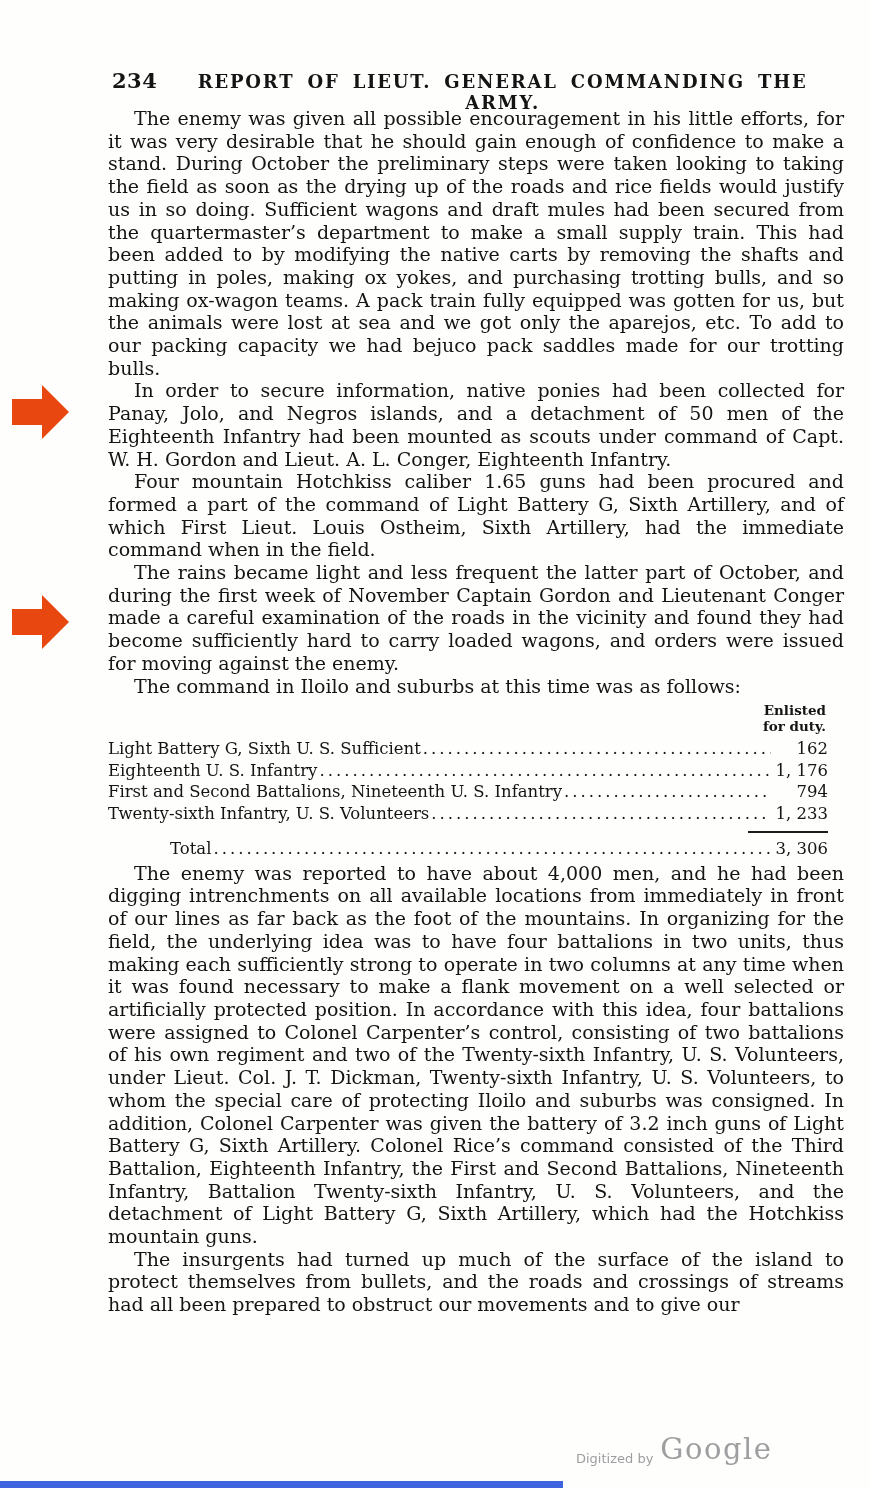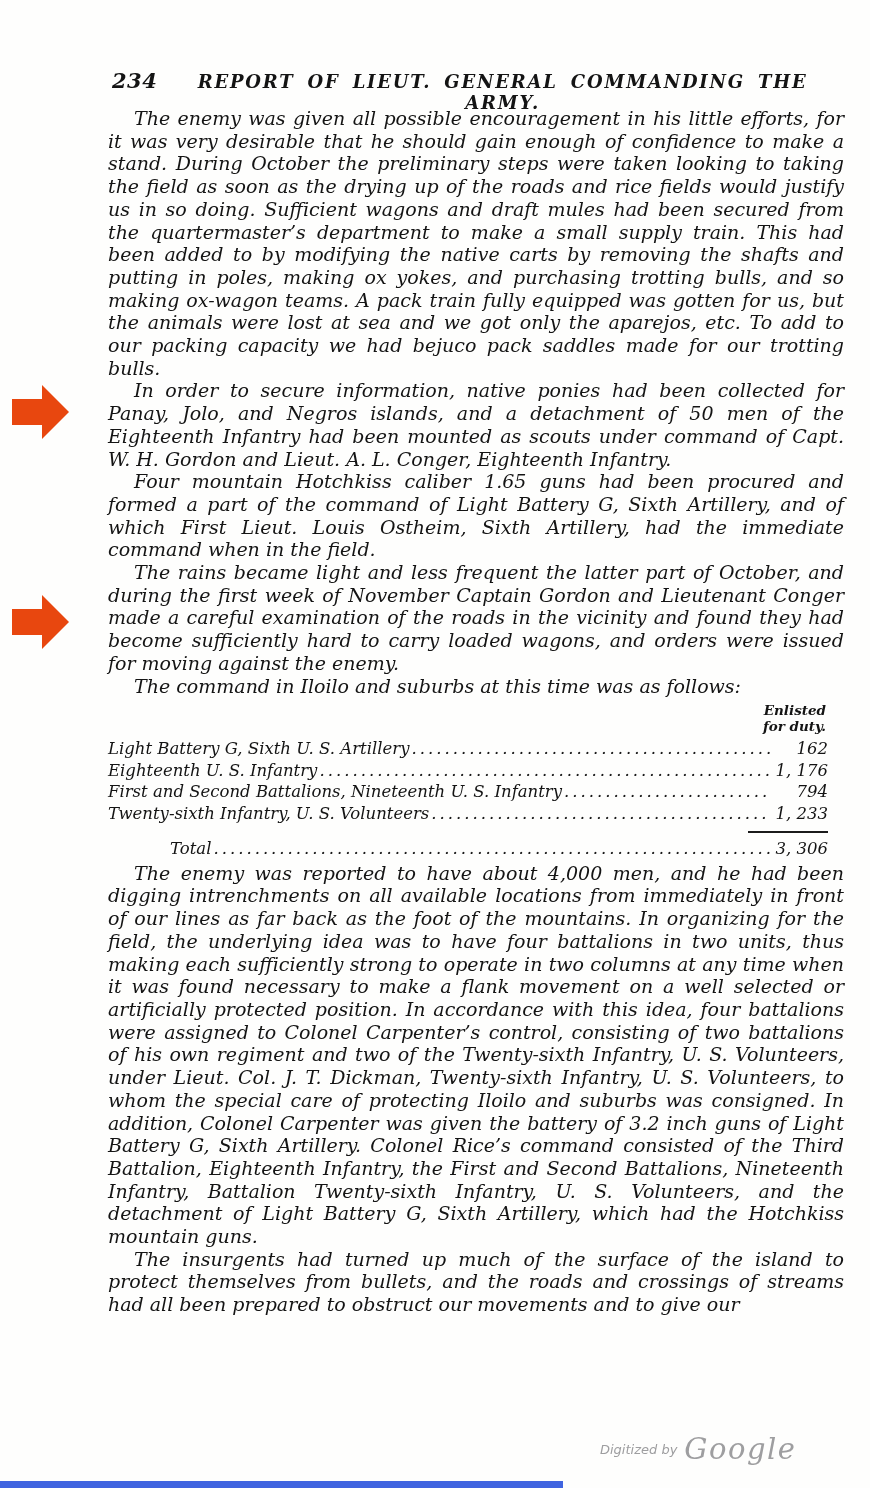--- a/index.html
+++ b/index.html
@@ -10,7 +10,6 @@
     font-family:"DejaVu Serif", "Liberation Serif", serif;
     color:#141414;
     overflow:hidden;
-    font-style:italic;
   }
   
   .header{

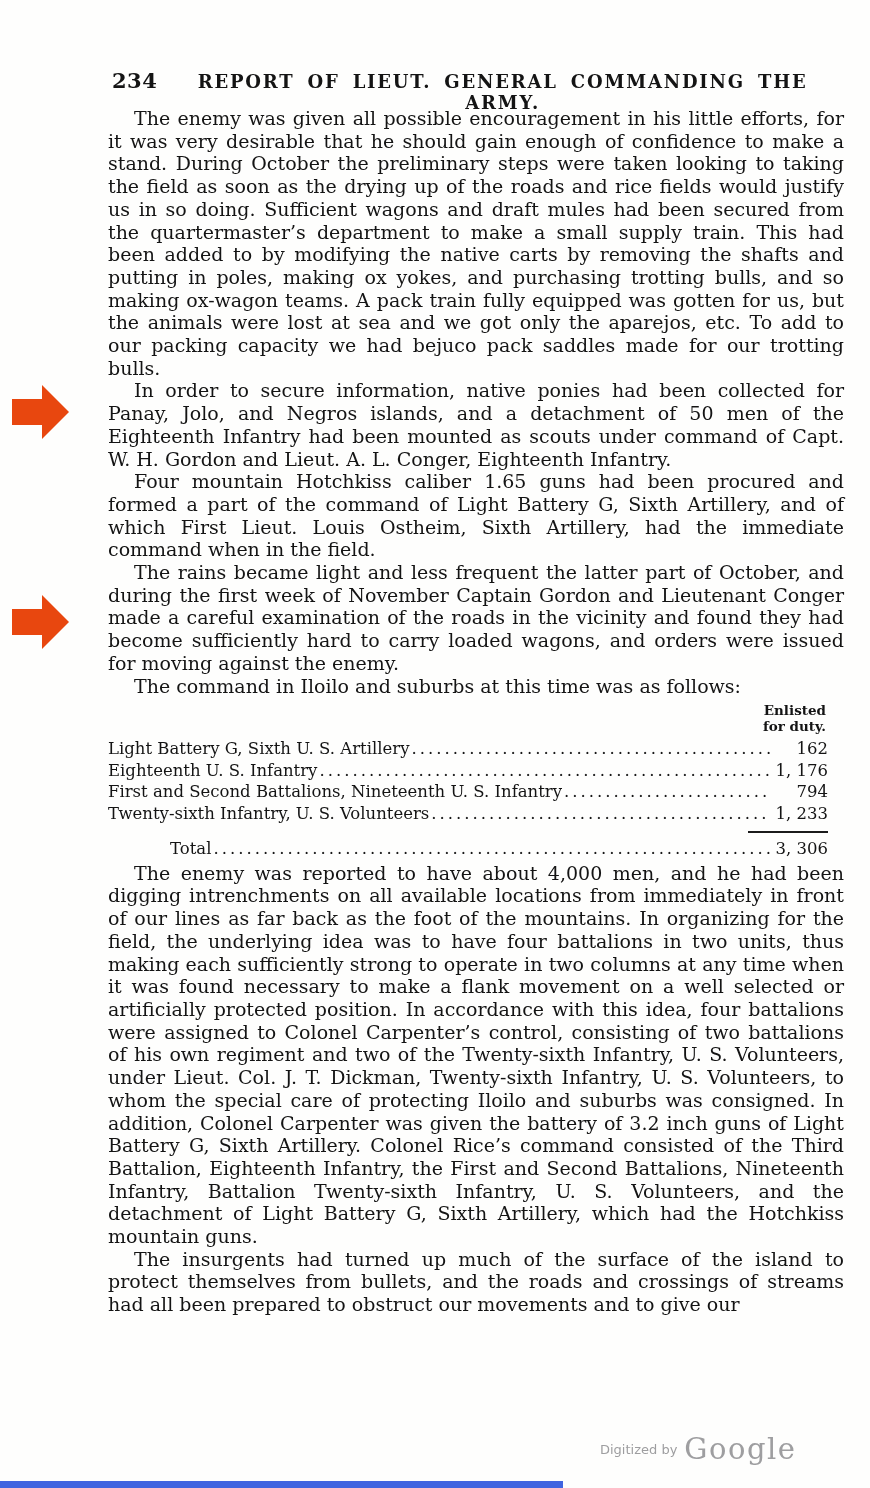--- a/index.html
+++ b/index.html
@@ -88,7 +88,7 @@
         <div>for duty.</div>
       </div>
       <div class="trow">
-        <span class="lbl">Light Battery G, Sixth U. S. Artillery</span>
+        <span class="lbl">Light Battery G, Sixth U. S. Sufficient</span>
         <span class="leader"></span>
         <span class="val">162</span>
       </div>

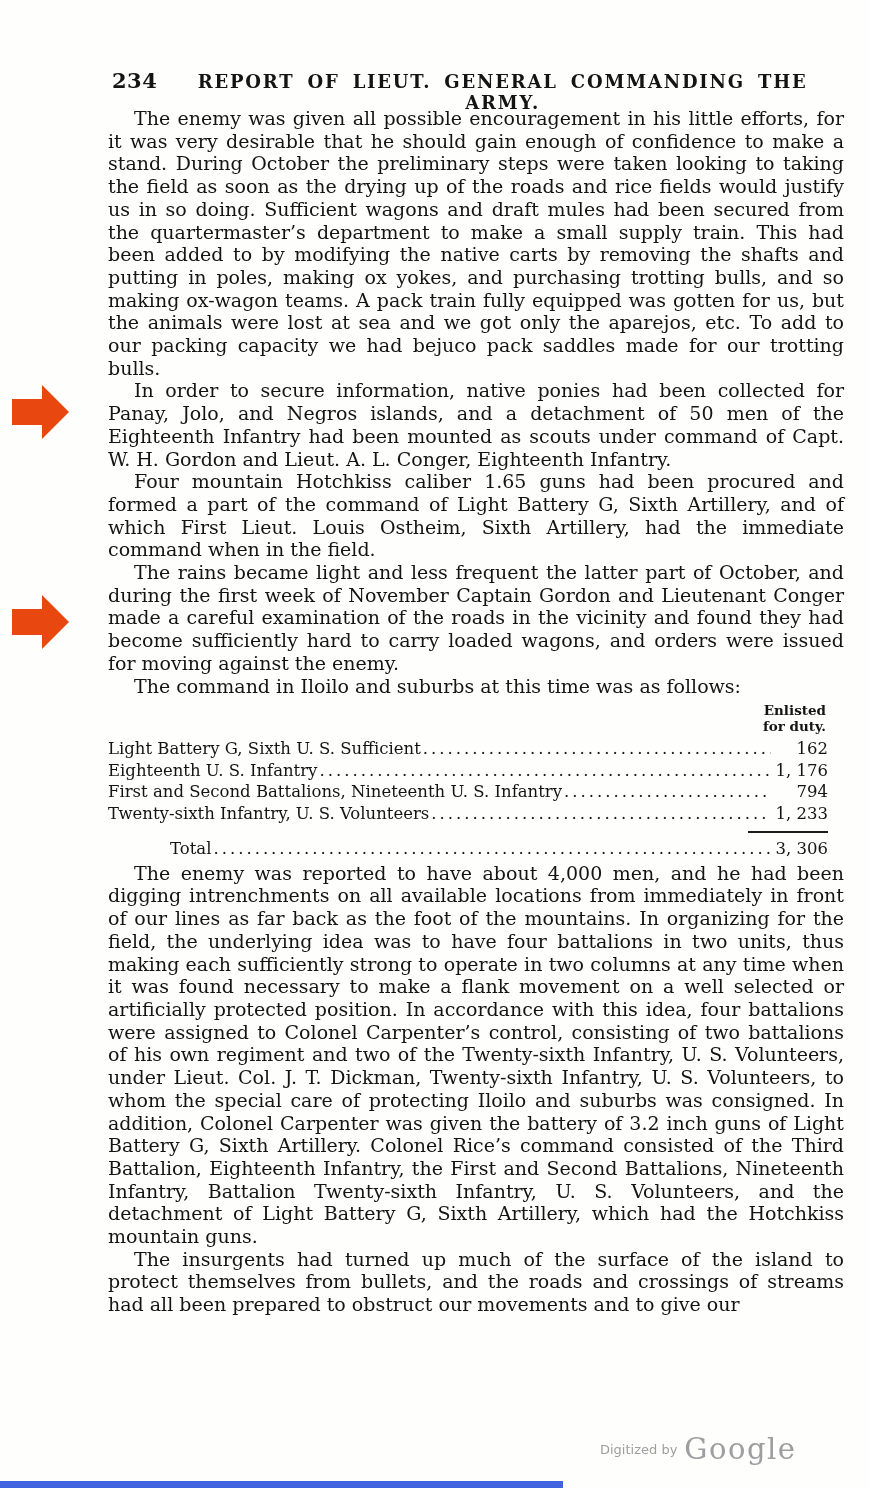--- a/index.html
+++ b/index.html
@@ -56,8 +56,8 @@
   .arrow-2{top:595px;}
   
   .watermark{
-    position:absolute;left:600px;top:1432px;
-    display:flex;align-items:center;
+    position:absolute;left:576px;top:1432px;
+    display:flex;align-items:flex-end;
     color:var(--watermark,#9E9EA0);
   }
   .wm-prefix{font-family:"DejaVu Sans", "Liberation Sans", sans-serif;font-size:13px;margin-right:7px;}

